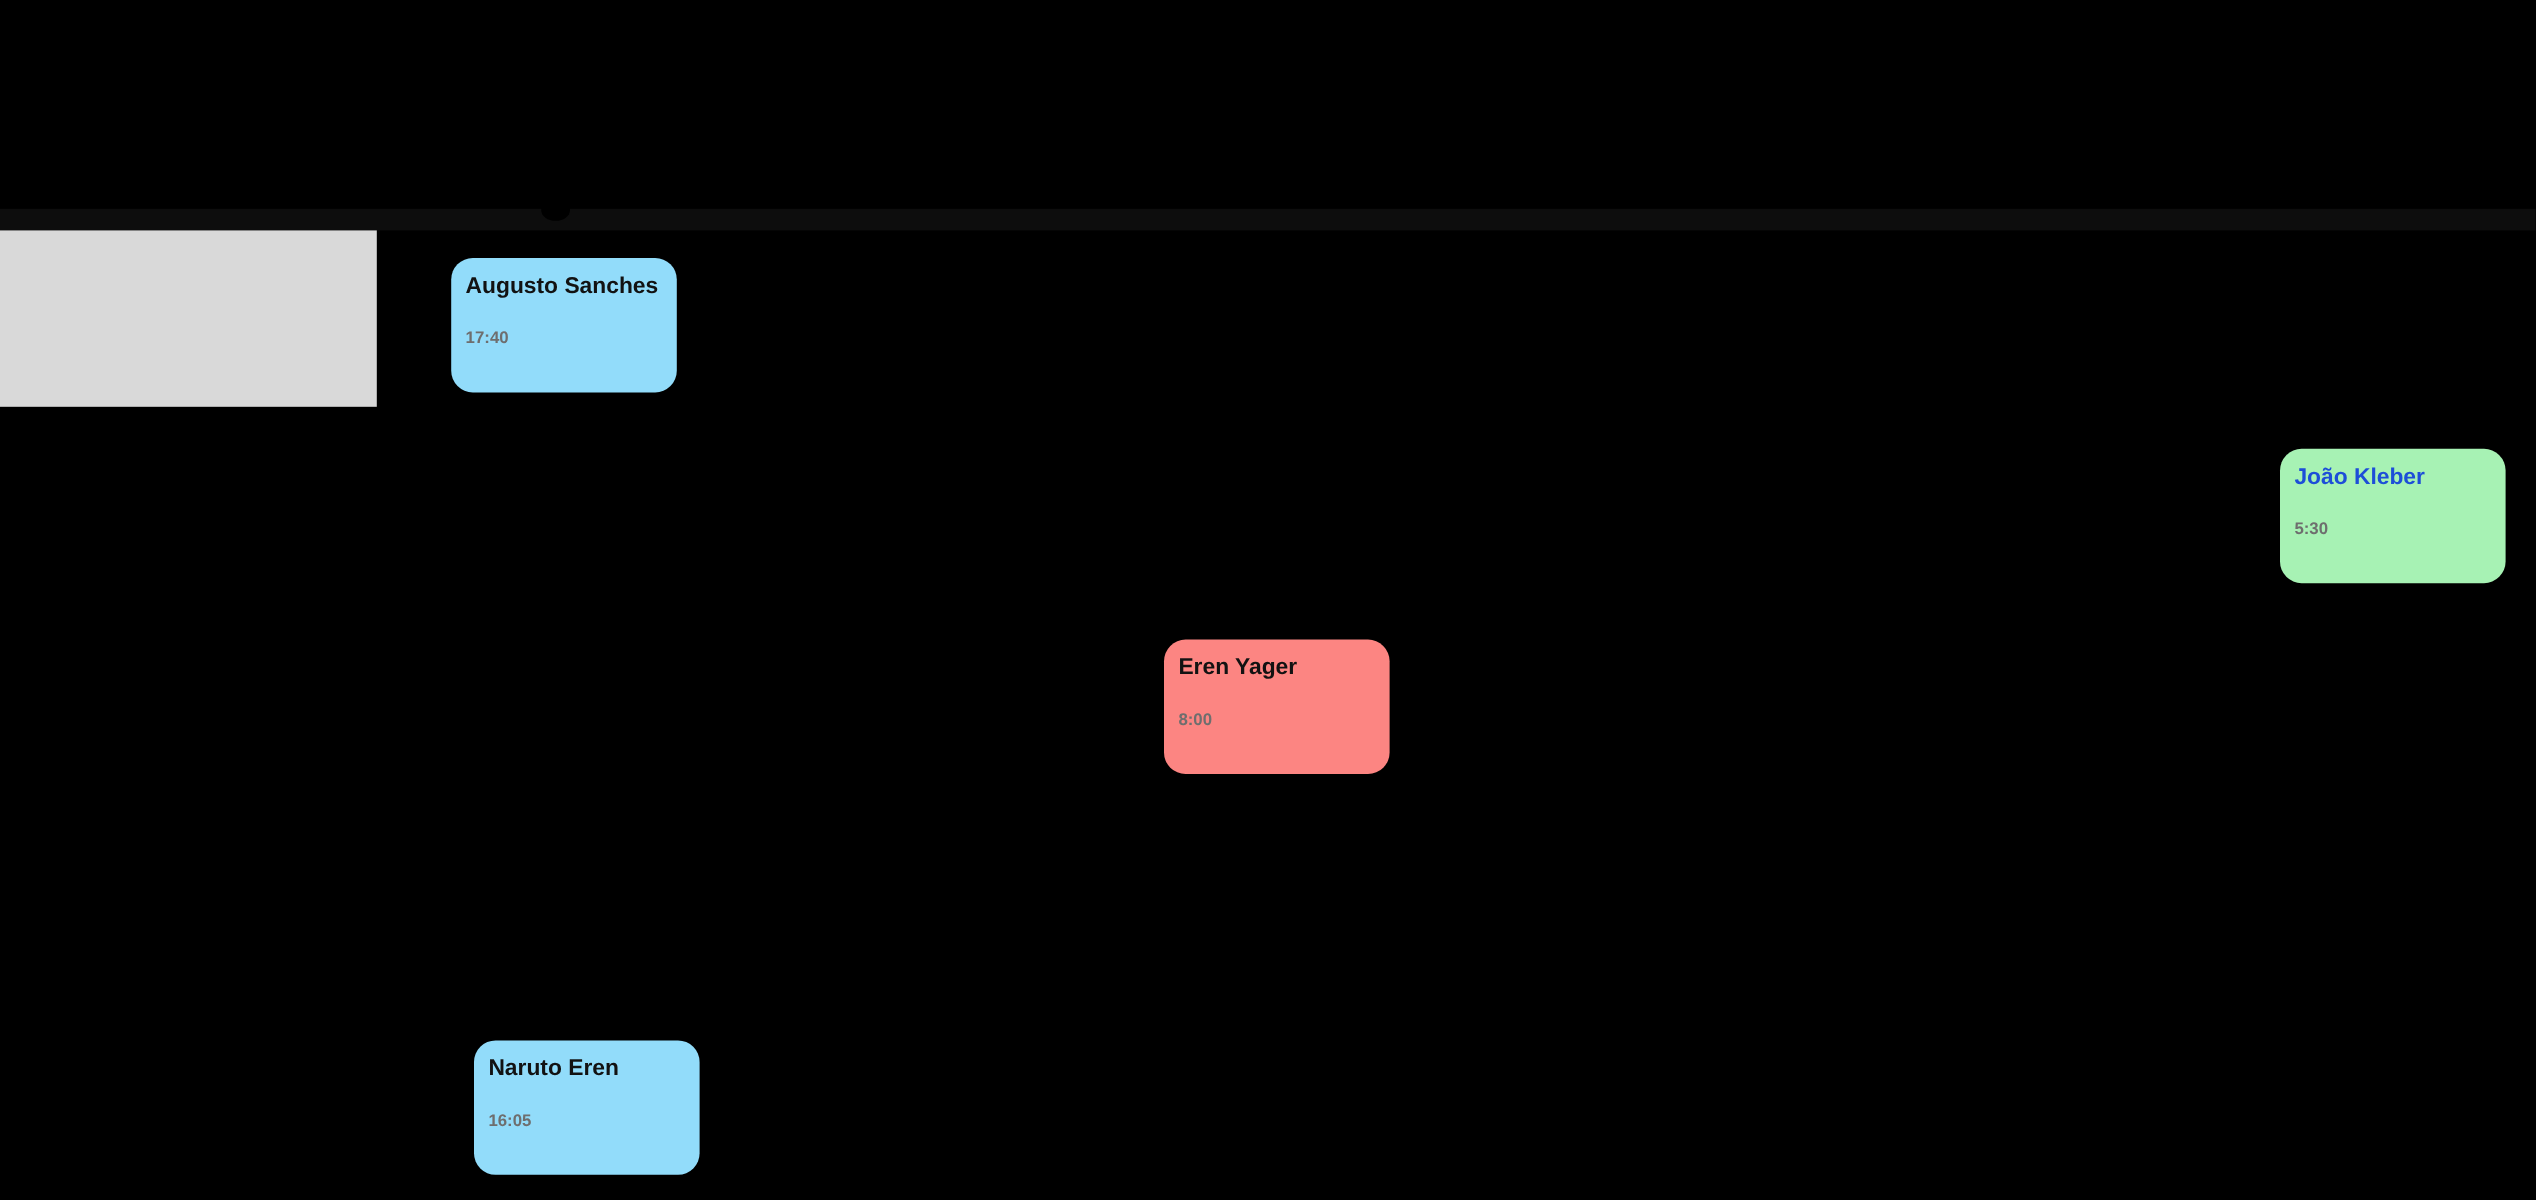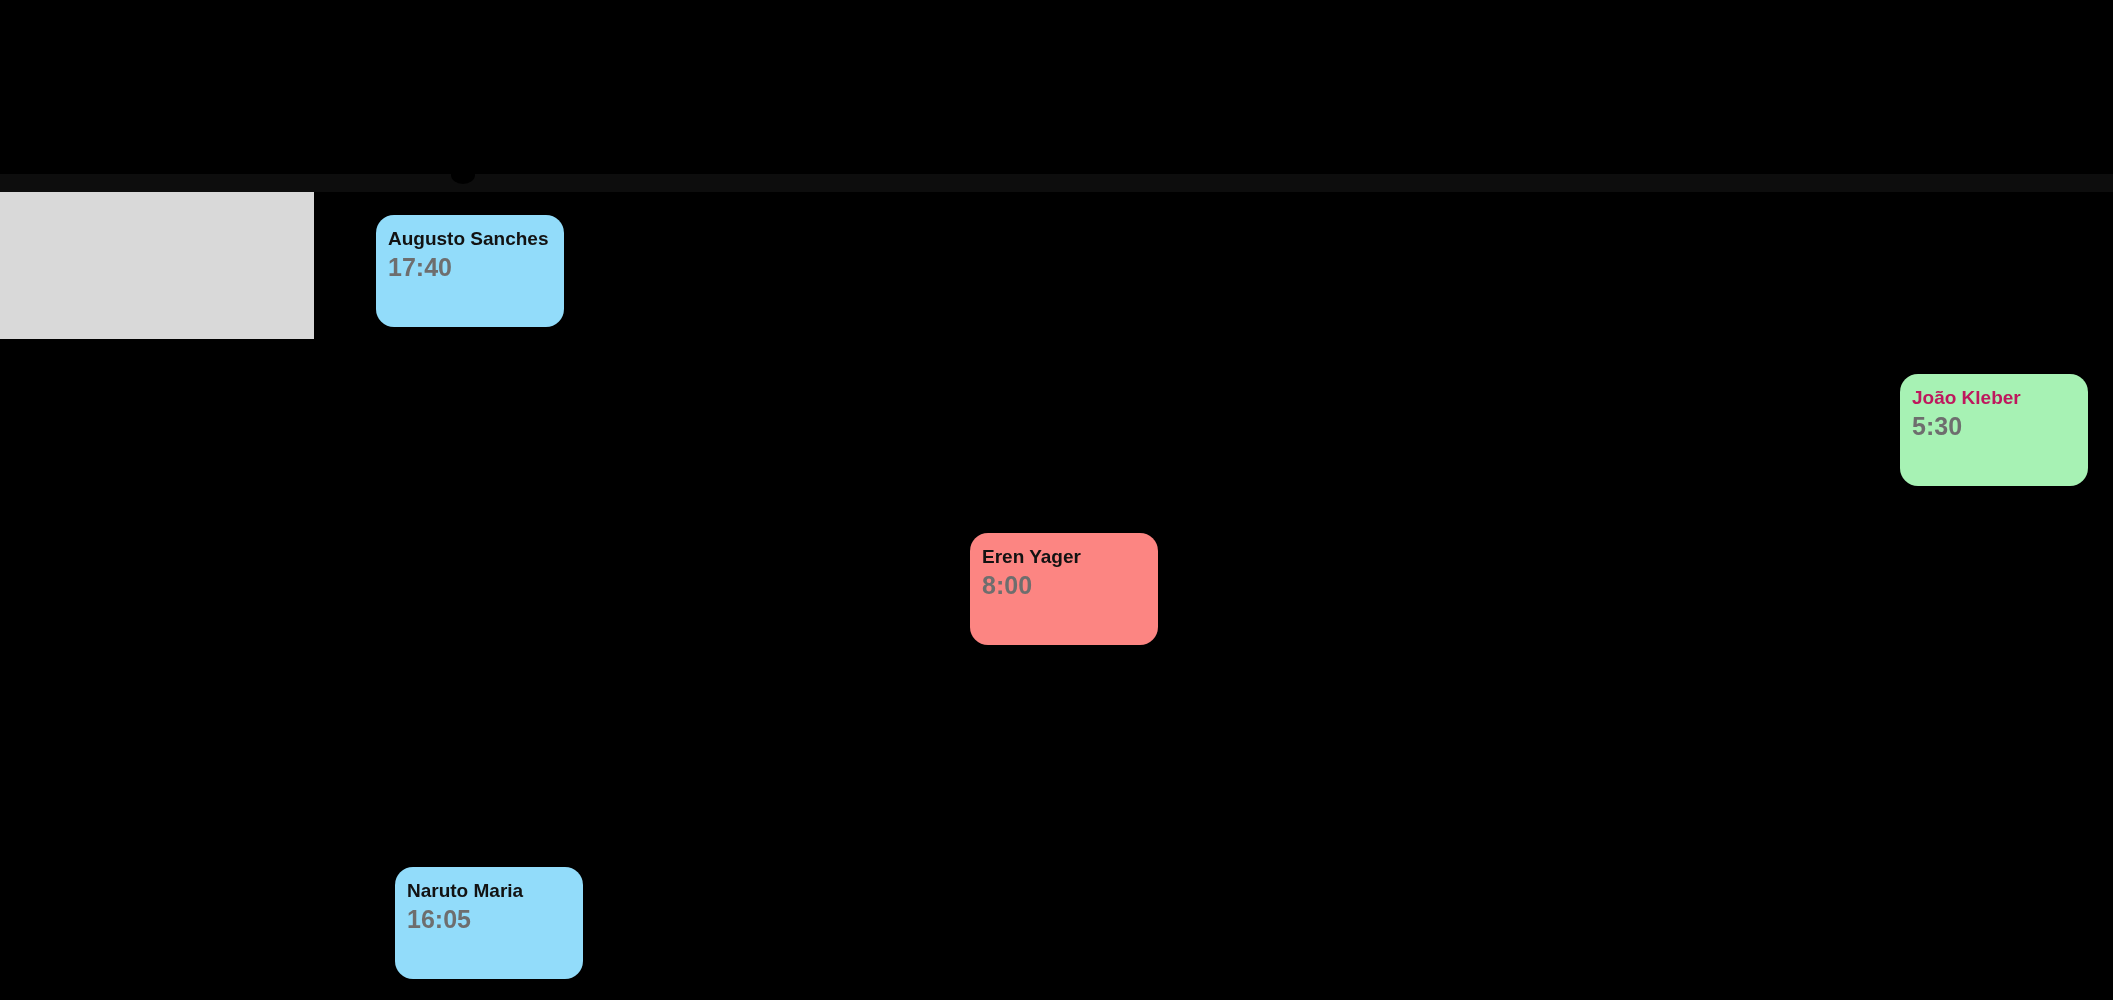--- a/index.html
+++ b/index.html
@@ -65,10 +65,11 @@
     white-space: nowrap;
   }
   .card-time {
-    font-size: 25px;
+    font-size: 14px;
     line-height: 28px;
     font-weight: 600;
     color: #6e6e6e;
+    margin-top: 14px;
     white-space: nowrap;
   }
 </style>

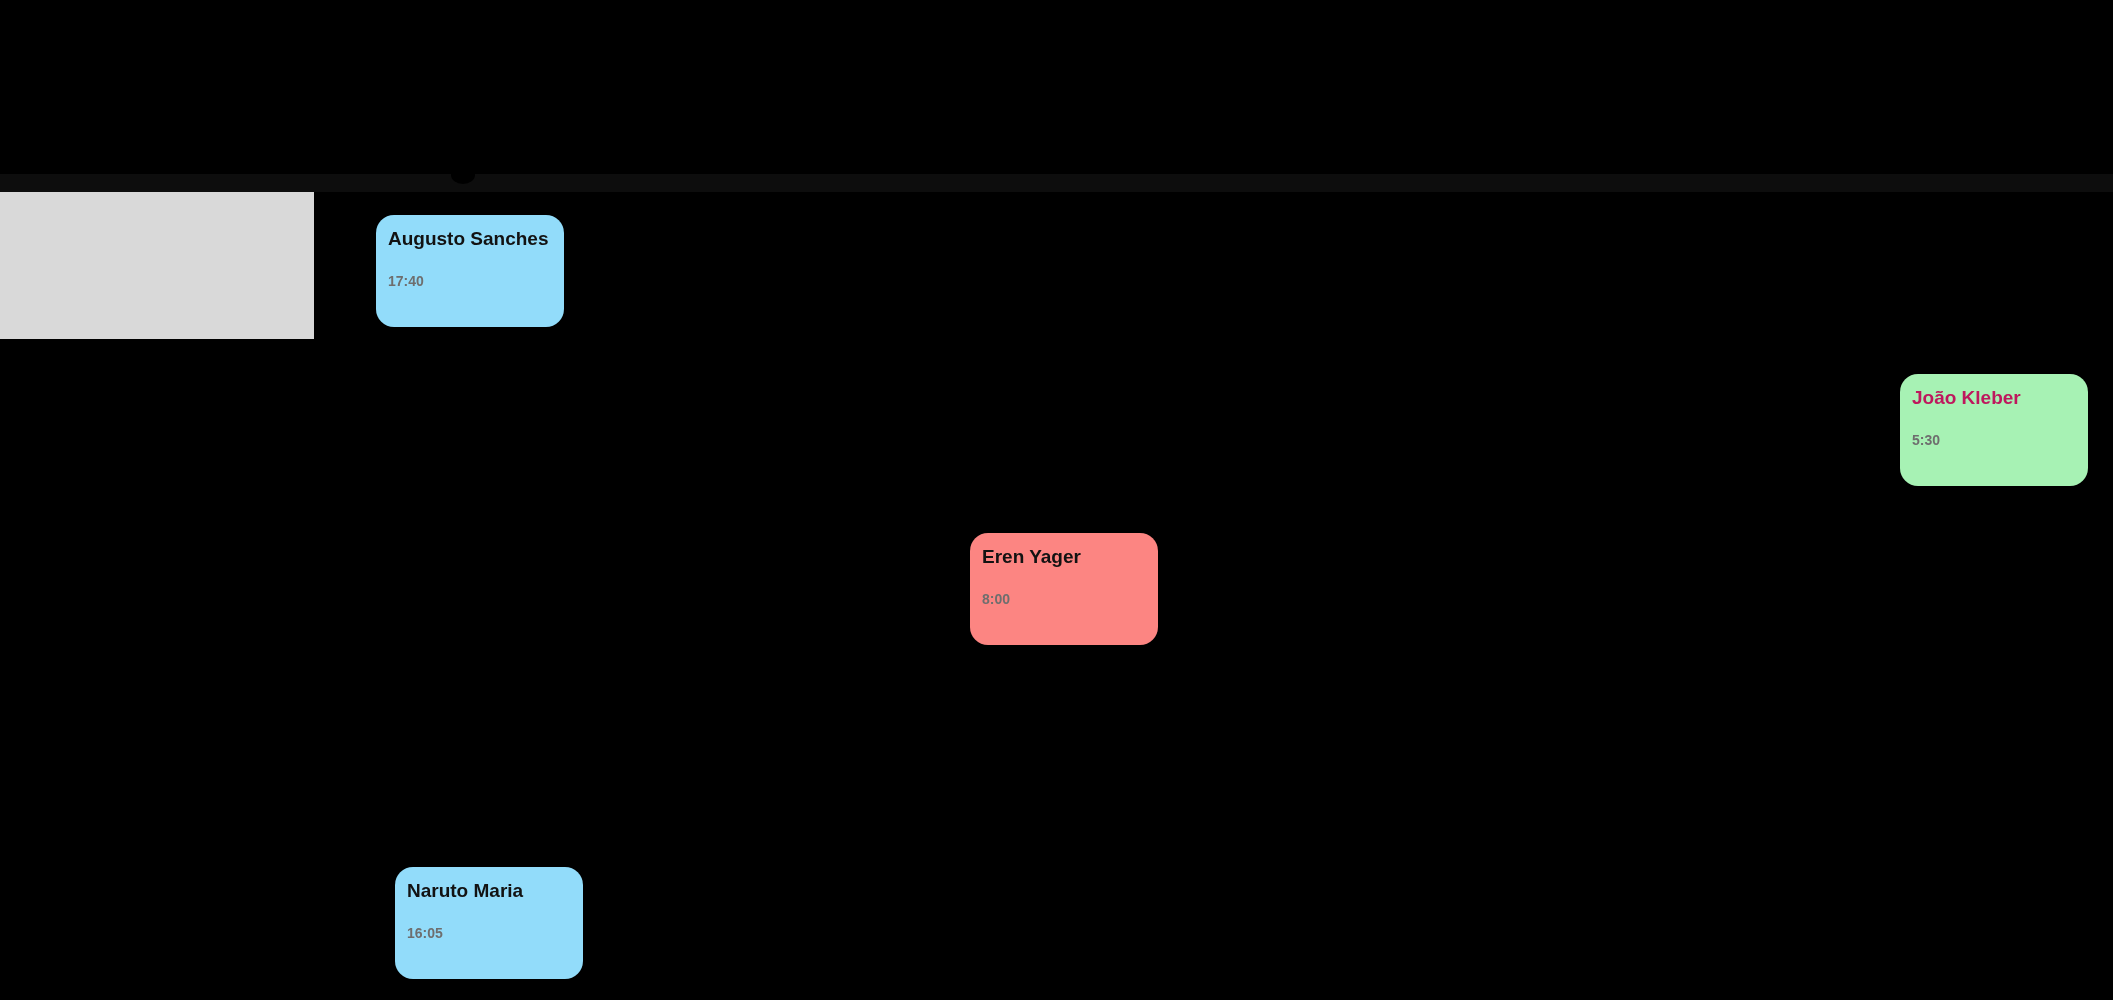--- a/index.html
+++ b/index.html
@@ -90,7 +90,7 @@
     <div class="card-time" style="color: rgb(110, 110, 110);">17:40</div>
   </div>
       <div class="card" style="left: 1900px; top: 374px; background: rgb(167, 242, 180);">
-    <div class="card-name" style="color: #be185d;">João Kleber</div>
+    <div class="card-name" style="color: #1d4ed8;">João Kleber</div>
     <div class="card-time" style="color: rgb(110, 110, 110);">5:30</div>
   </div>
       <div class="card" style="left: 970px; top: 533px; background: rgb(252, 133, 130);">

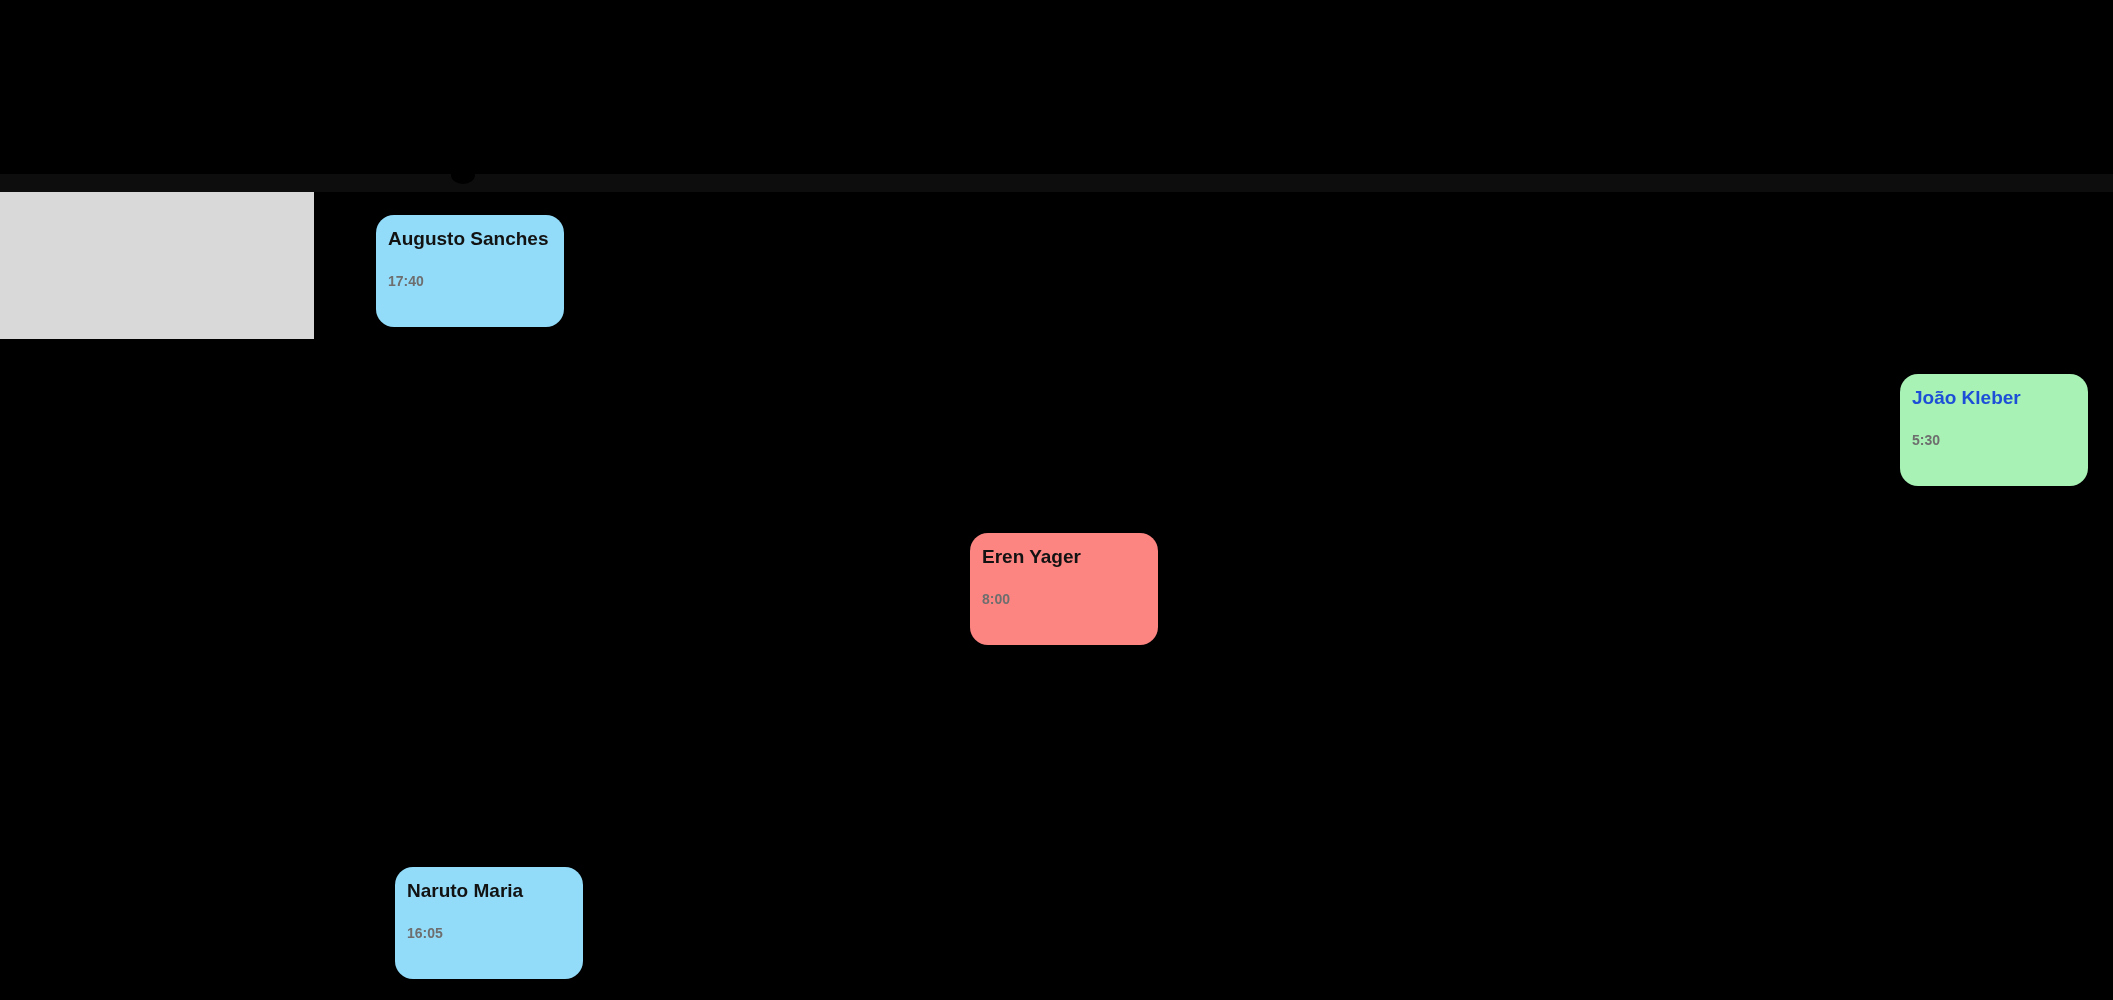--- a/index.html
+++ b/index.html
@@ -98,7 +98,7 @@
     <div class="card-time" style="color: rgb(110, 110, 110);">8:00</div>
   </div>
       <div class="card" style="left: 395px; top: 867px; background: rgb(146, 220, 250);">
-    <div class="card-name" style="color: rgb(18, 18, 18);">Naruto Maria</div>
+    <div class="card-name" style="color: rgb(18, 18, 18);">Naruto Eren</div>
     <div class="card-time" style="color: rgb(110, 110, 110);">16:05</div>
   </div>
     </div>

